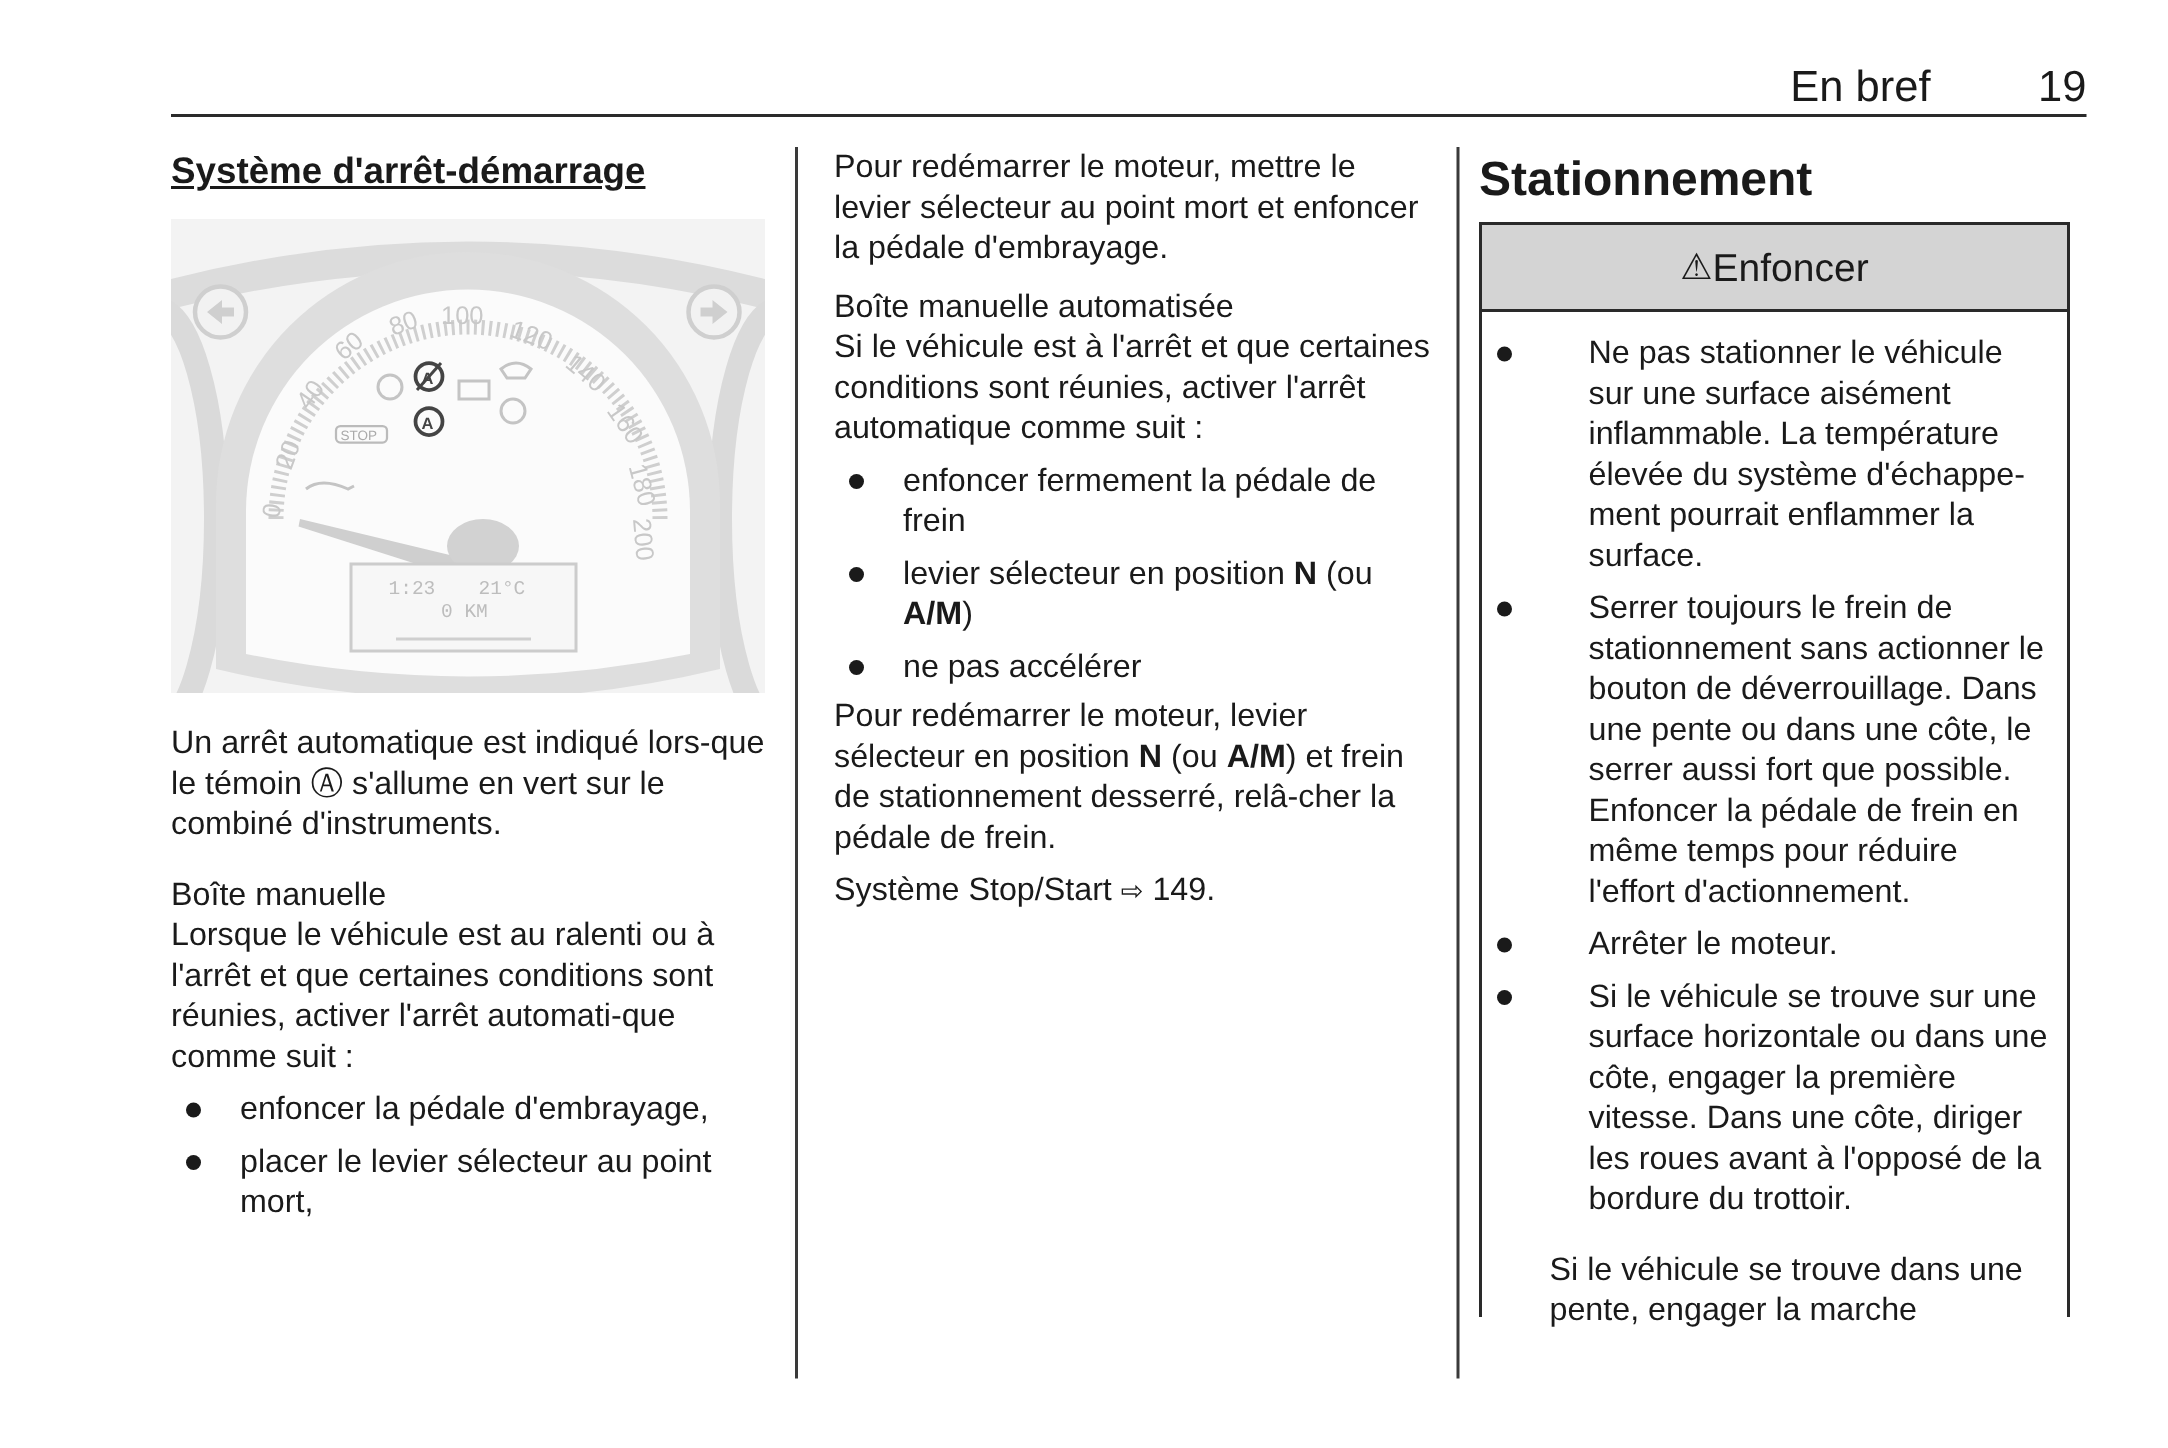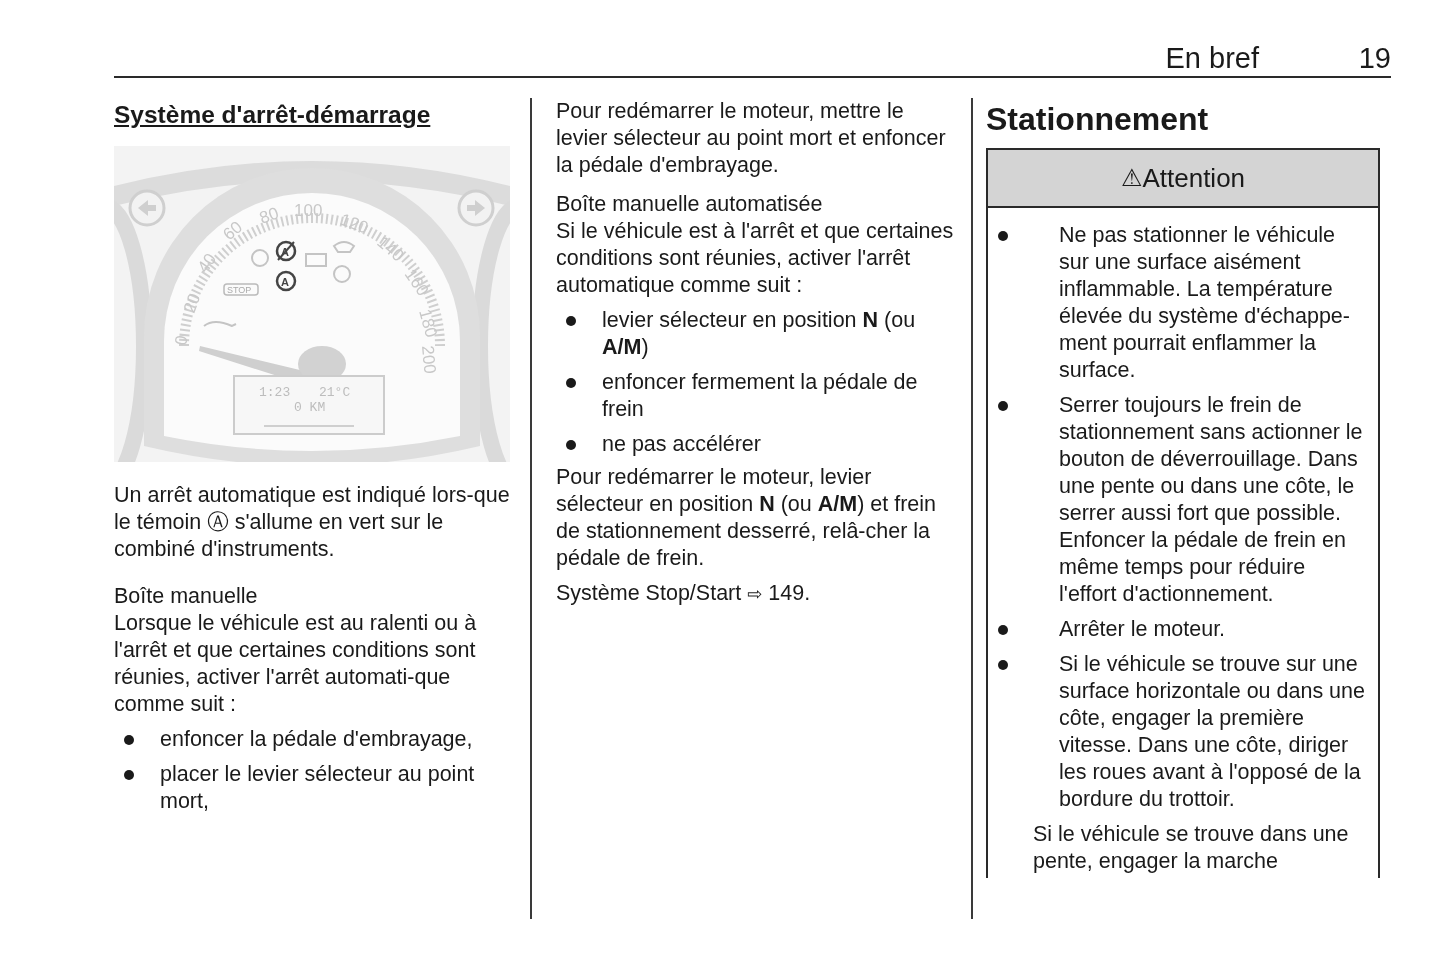--- a/index.html
+++ b/index.html
@@ -7,7 +7,7 @@
          font-family:"Liberation Sans", sans-serif; color:#1a1a1a; }
   .header { position:absolute; left:114px; top:40px; width:1277px; height:36px;
             border-bottom:2px solid #2a2a2a; }
-  .header .section { position:absolute; right:132px; top:2px; font-size:29px; }
+  .header .section { position:absolute; right:104px; top:2px; font-size:29px; }
   .header .page { position:absolute; right:0; top:2px; font-size:29px; }
   .col { position:absolute; top:98px; }
   .col1 { left:114px; width:400px; }

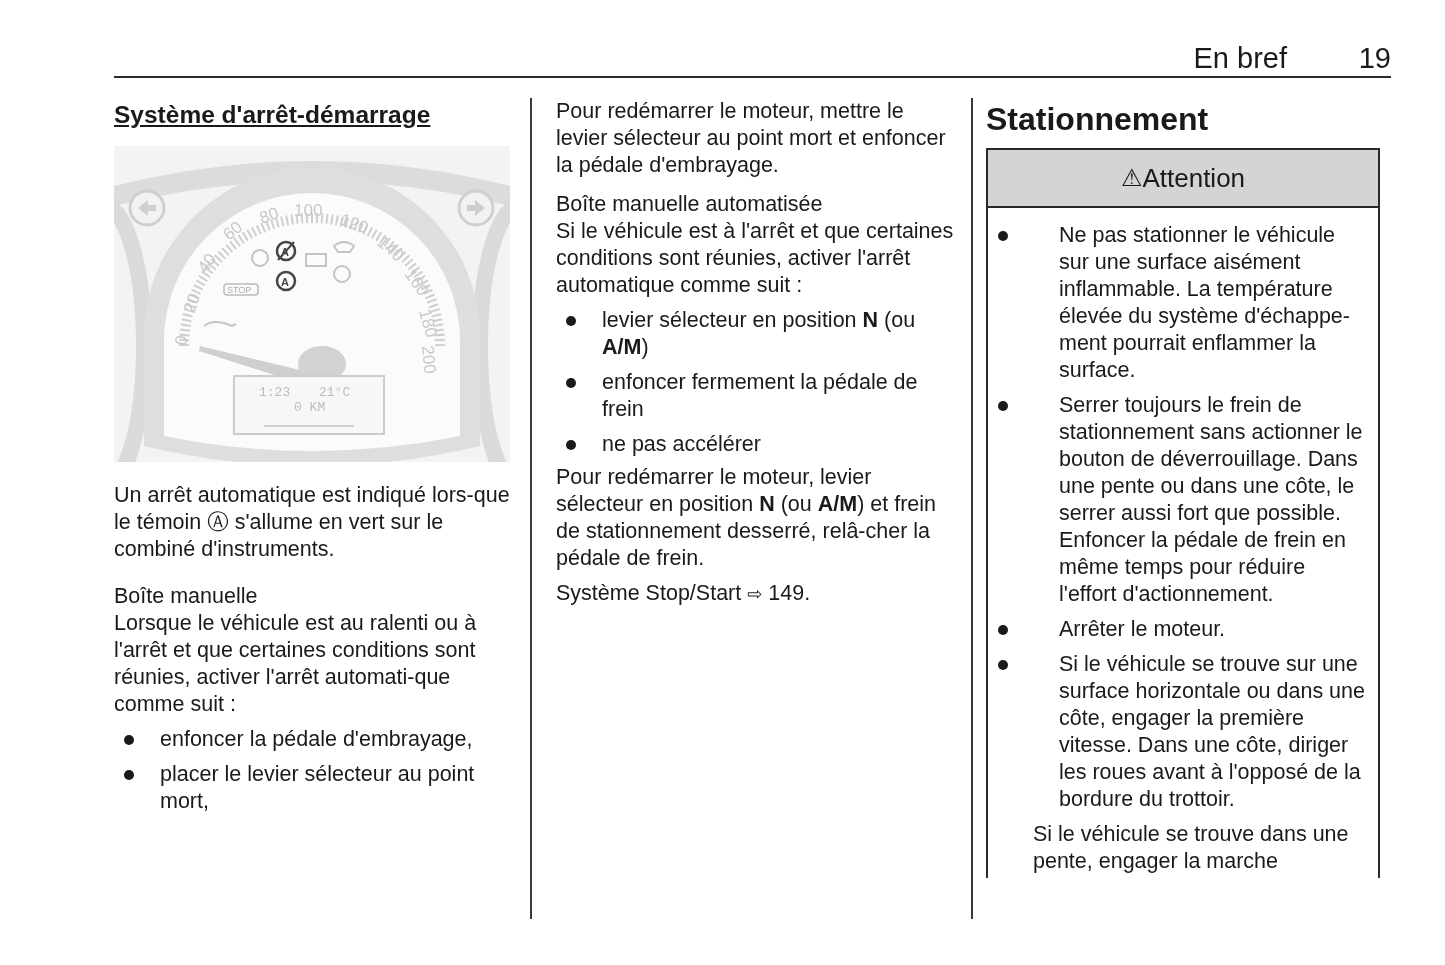--- a/index.html
+++ b/index.html
@@ -128,7 +128,7 @@
   <div class="warn-box">
     <div class="warn-head">
       <span style="font-size:24px;">⚠</span>
-        <span>Attention</span>
+        <span>Enfoncer</span>
     </div>
     <div class="warn-body">
       <ul class="bullets">

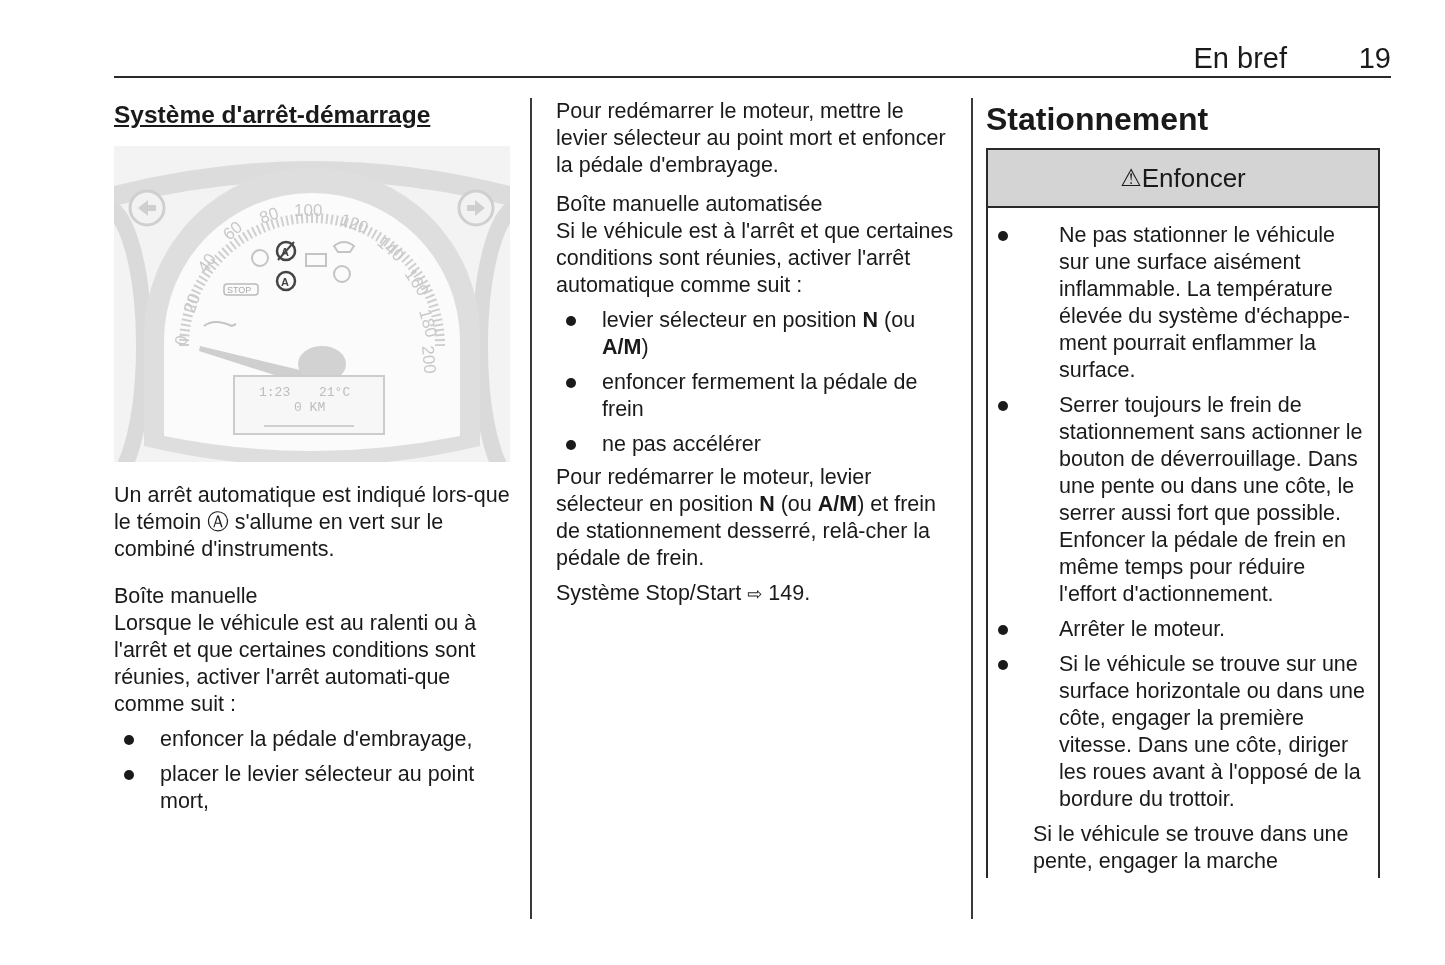--- a/index.html
+++ b/index.html
@@ -109,8 +109,8 @@
   <p class="sub" style="margin-top:12px;">Boîte manuelle automatisée</p>
   <p class="p">Si le véhicule est à l'arrêt et que certaines conditions sont réunies, activer l'arrêt automatique comme suit :</p>
   <ul class="bullets">
+    <li><span class="dot"></span><span>enfoncer fermement la pédale de frein</span></li>
     <li><span class="dot"></span><span>levier sélecteur en position </span><b>N</b><span> (ou </span><b>A/M</b><span>)</span></li>
-    <li><span class="dot"></span><span>enfoncer fermement la pédale de frein</span></li>
     <li><span class="dot"></span><span>ne pas accélérer</span></li>
   </ul>
   <p class="p" style="margin-top:6px;">

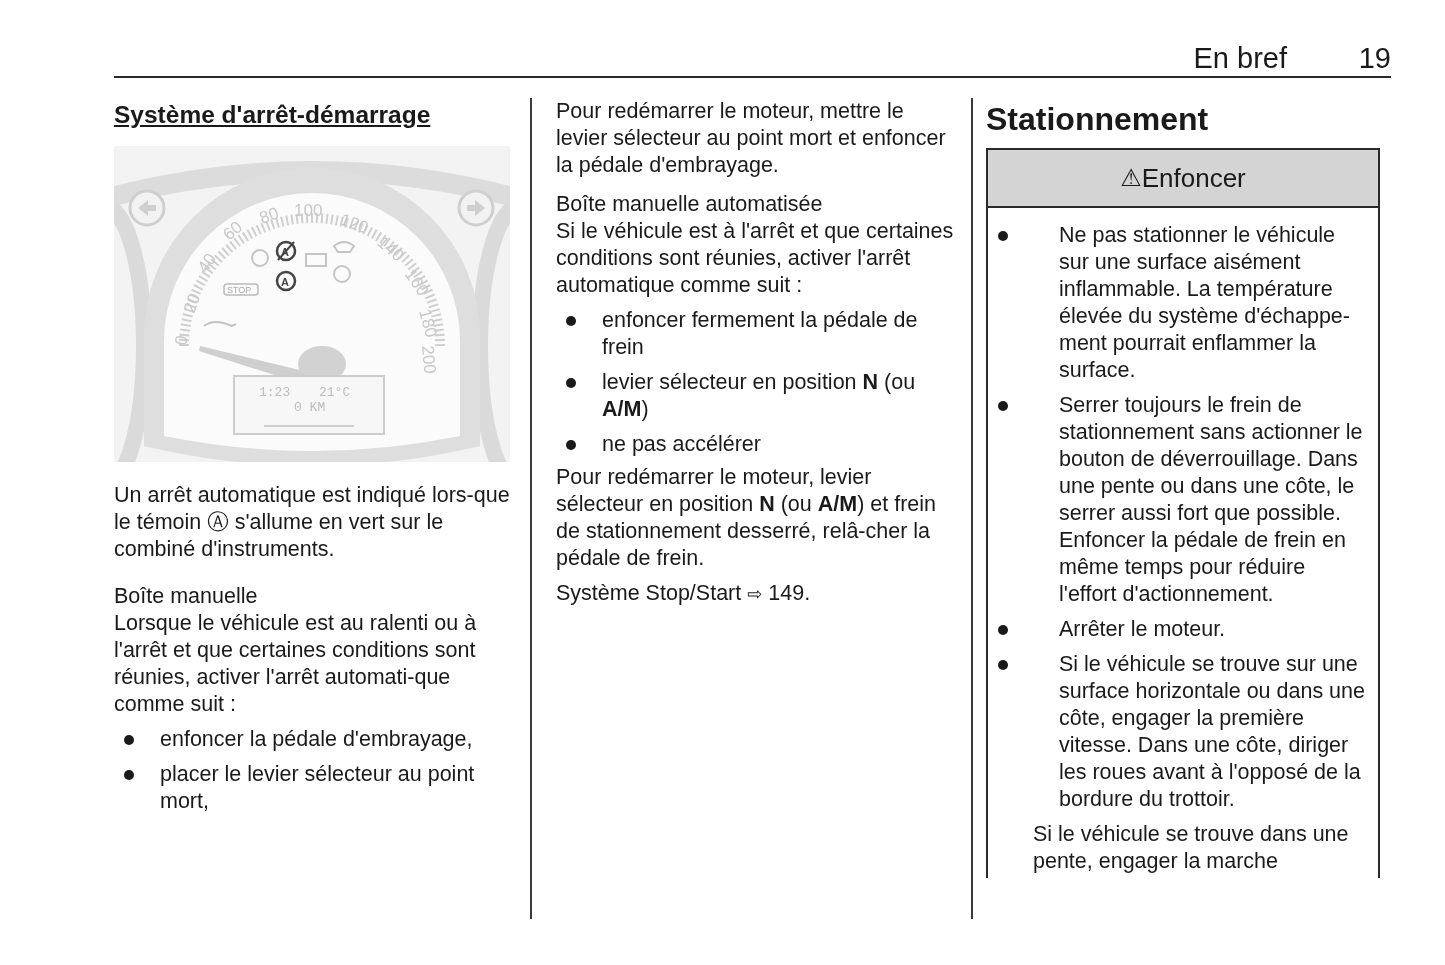--- a/index.html
+++ b/index.html
@@ -137,7 +137,7 @@
         <li><span class="dot"></span><span>Arrêter le moteur.</span></li>
         <li><span class="dot"></span><span>Si le véhicule se trouve sur une surface horizontale ou dans une côte, engager la première vitesse. Dans une côte, diriger les roues avant à l'opposé de la bordure du trottoir.</span></li>
       </ul>
-      <p class="p" style="padding-left:45px; margin-top:8px;">Si le véhicule se trouve dans une pente, engager la marche</p>
+      <p class="p" style="padding-left:45px; margin-top:20px;">Si le véhicule se trouve dans une pente, engager la marche</p>
     </div>
   </div>
 </div>

